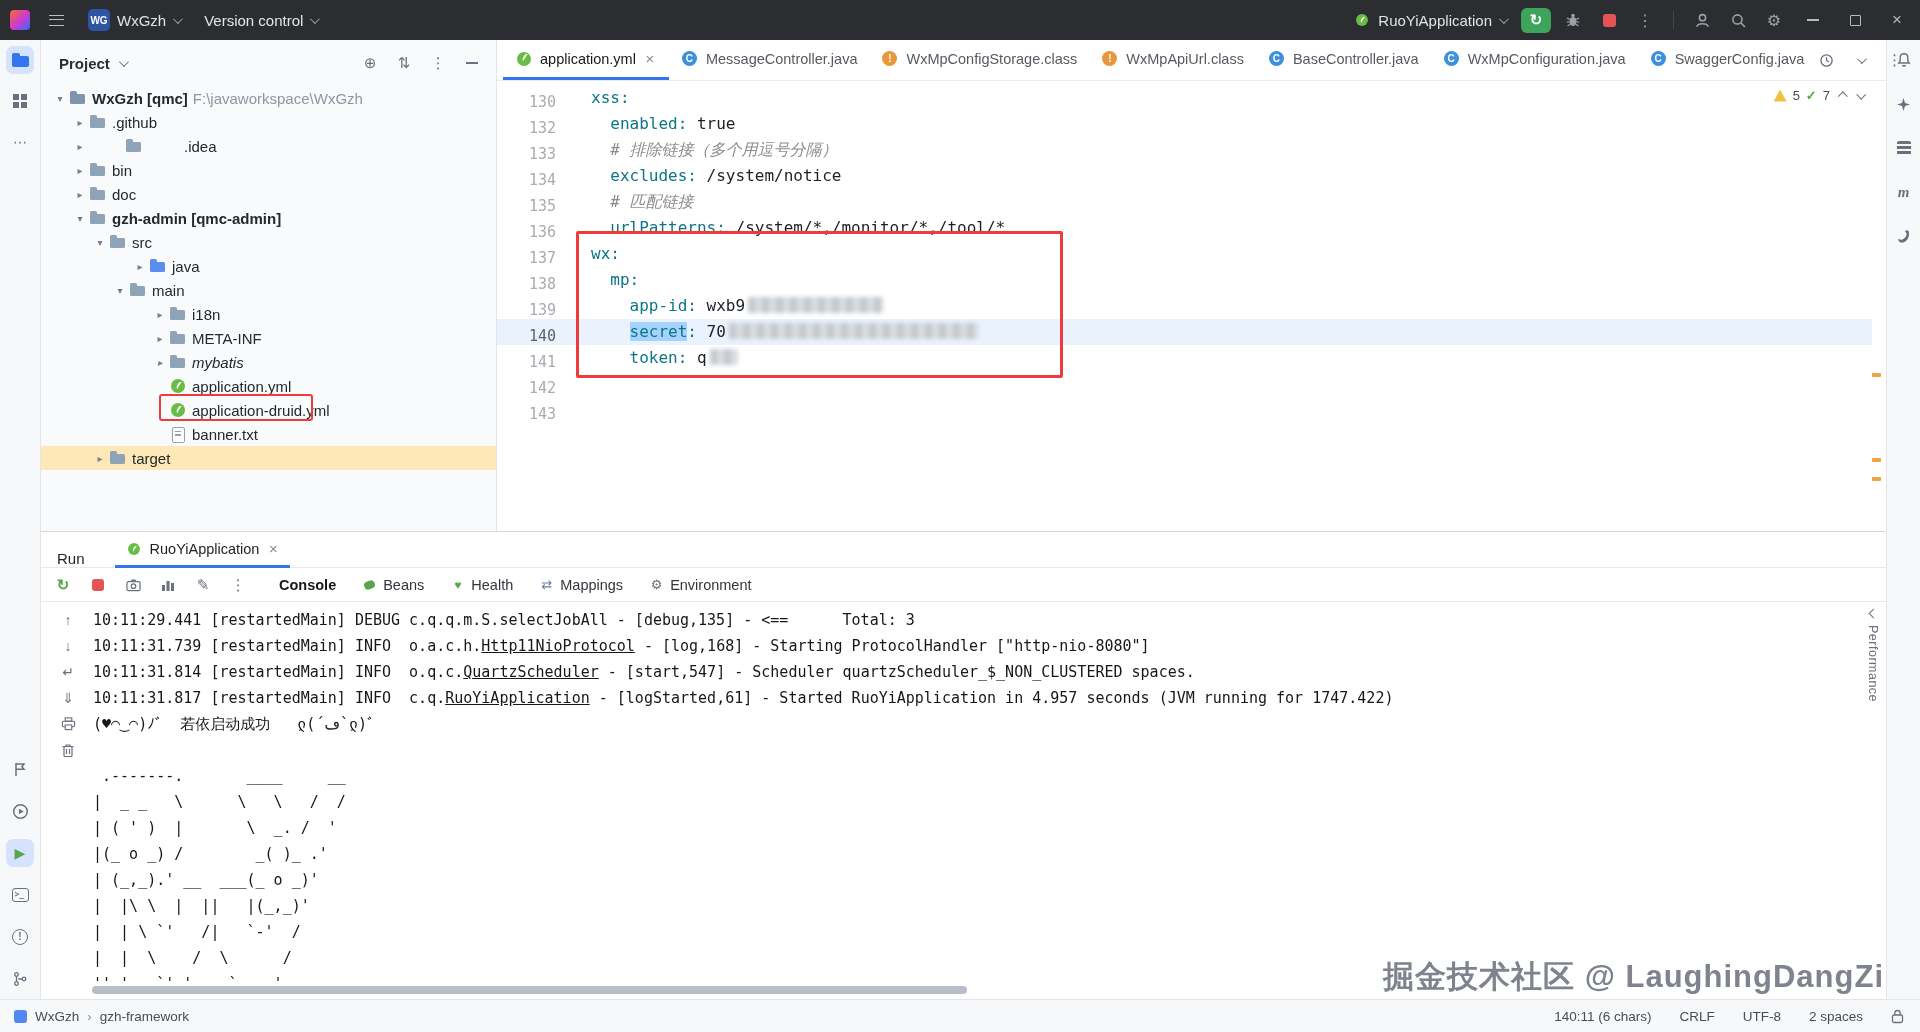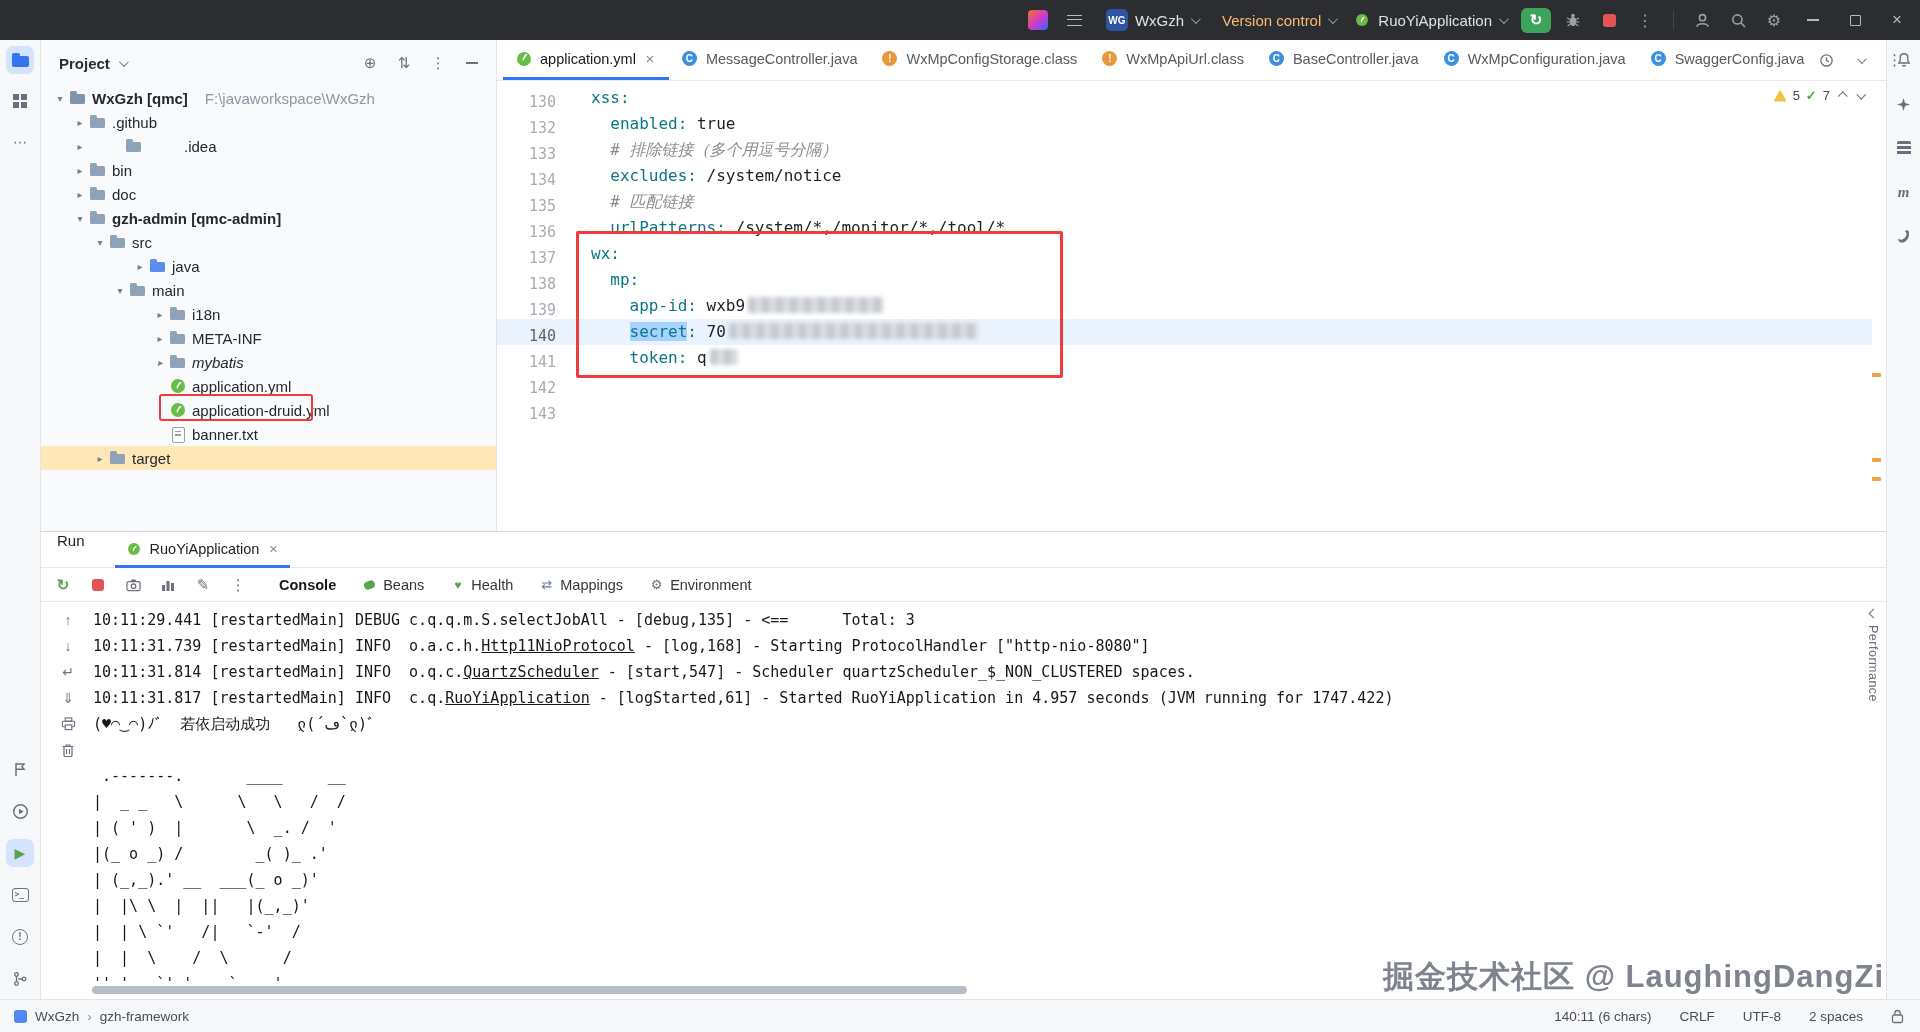--- a/index.html
+++ b/index.html
@@ -8,7 +8,7 @@
 #app{position:relative;width:1920px;height:1032px;overflow:hidden;background:#fff}
 
 
-.titlebar{position:absolute;top:0;left:0;right:0;height:40px;background:#2b2d30;display:flex;align-items:center;justify-content:flex-end;color:#dfe1e5;font-size:15px}
+.titlebar{position:absolute;top:0;left:0;right:0;height:40px;background:#2b2d30;display:flex;align-items:center;justify-content:space-between;color:#dfe1e5;font-size:15px}
 .tb-left,.tb-right{display:flex;align-items:center;height:100%}
 .tb-left{padding-left:10px;gap:6px}
 .tb-right{padding-right:4px;gap:4px}

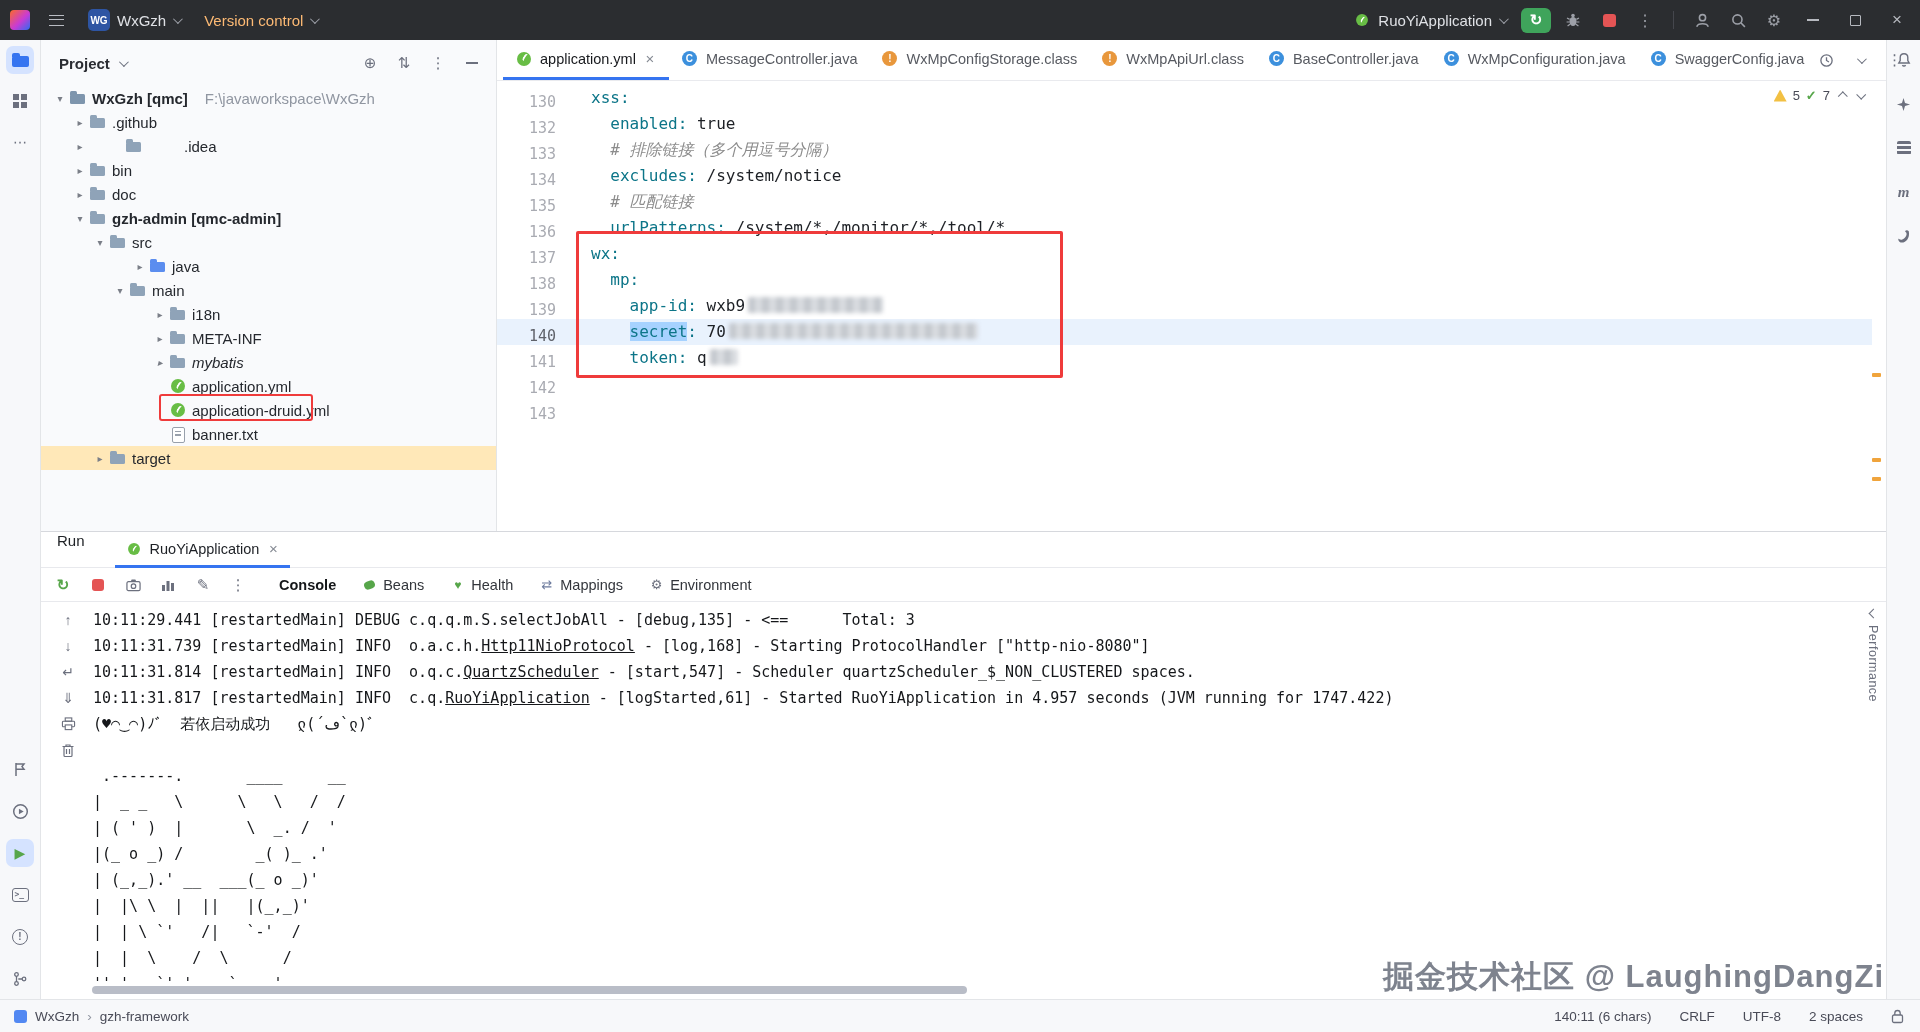--- a/index.html
+++ b/index.html
@@ -16,7 +16,7 @@
 .hamb{display:inline-block;width:15px;height:11px;border-top:1.6px solid #b9bcc3;border-bottom:1.6px solid #b9bcc3;position:relative}
 .hamb::before{content:"";position:absolute;left:0;right:0;top:3.2px;height:1.6px;background:#b9bcc3}
 .tb-btn{display:inline-flex;align-items:center;gap:7px;height:30px;padding:0 9px;border-radius:6px;cursor:default}
-.tb-btn.muted{color:#fdba74}
+.tb-btn.muted{color:#e5e5e5}
 .wg-badge{width:22px;height:22px;border-radius:5px;background:#2e55a3;color:#fff;font-size:10px;font-weight:bold;display:inline-flex;align-items:center;justify-content:center}
 .chev-d{width:7px;height:7px;border-right:1.6px solid #9da0a8;border-bottom:1.6px solid #9da0a8;transform:rotate(45deg) translateY(-2px);display:inline-block}
 .chev-d.dark{border-color:#6c707e}

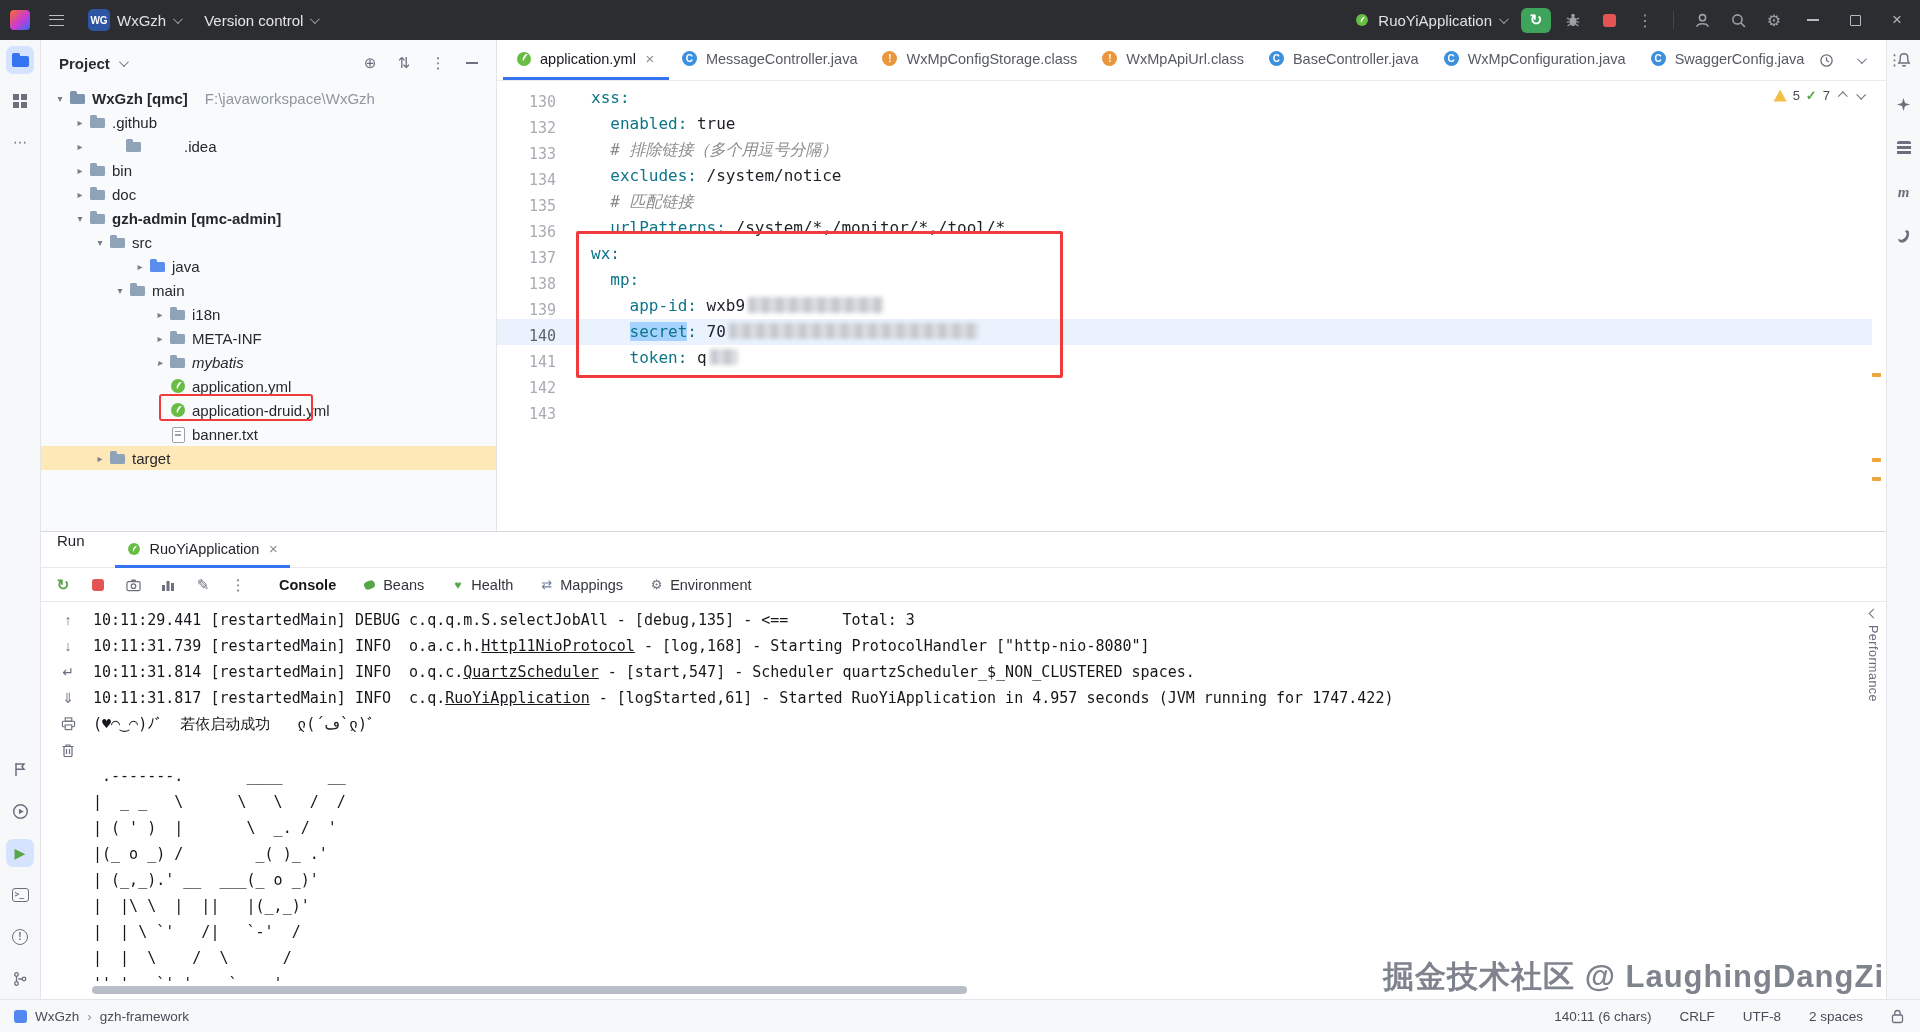--- a/index.html
+++ b/index.html
@@ -67,7 +67,7 @@
 .tw-chev.right::before{content:"▸"}
 .tree-label{margin-left:5px}
 .tree-label.b{font-weight:bold}
-.tree-sub{margin-left:17px;color:#9096a1}
+.tree-sub{margin-left:5px;color:#9096a1}
 .tree-redbox{position:absolute;left:118px;top:308px;width:154px;height:27px;border:2.5px solid #ef3b3b;border-radius:3px;pointer-events:none}
 
 

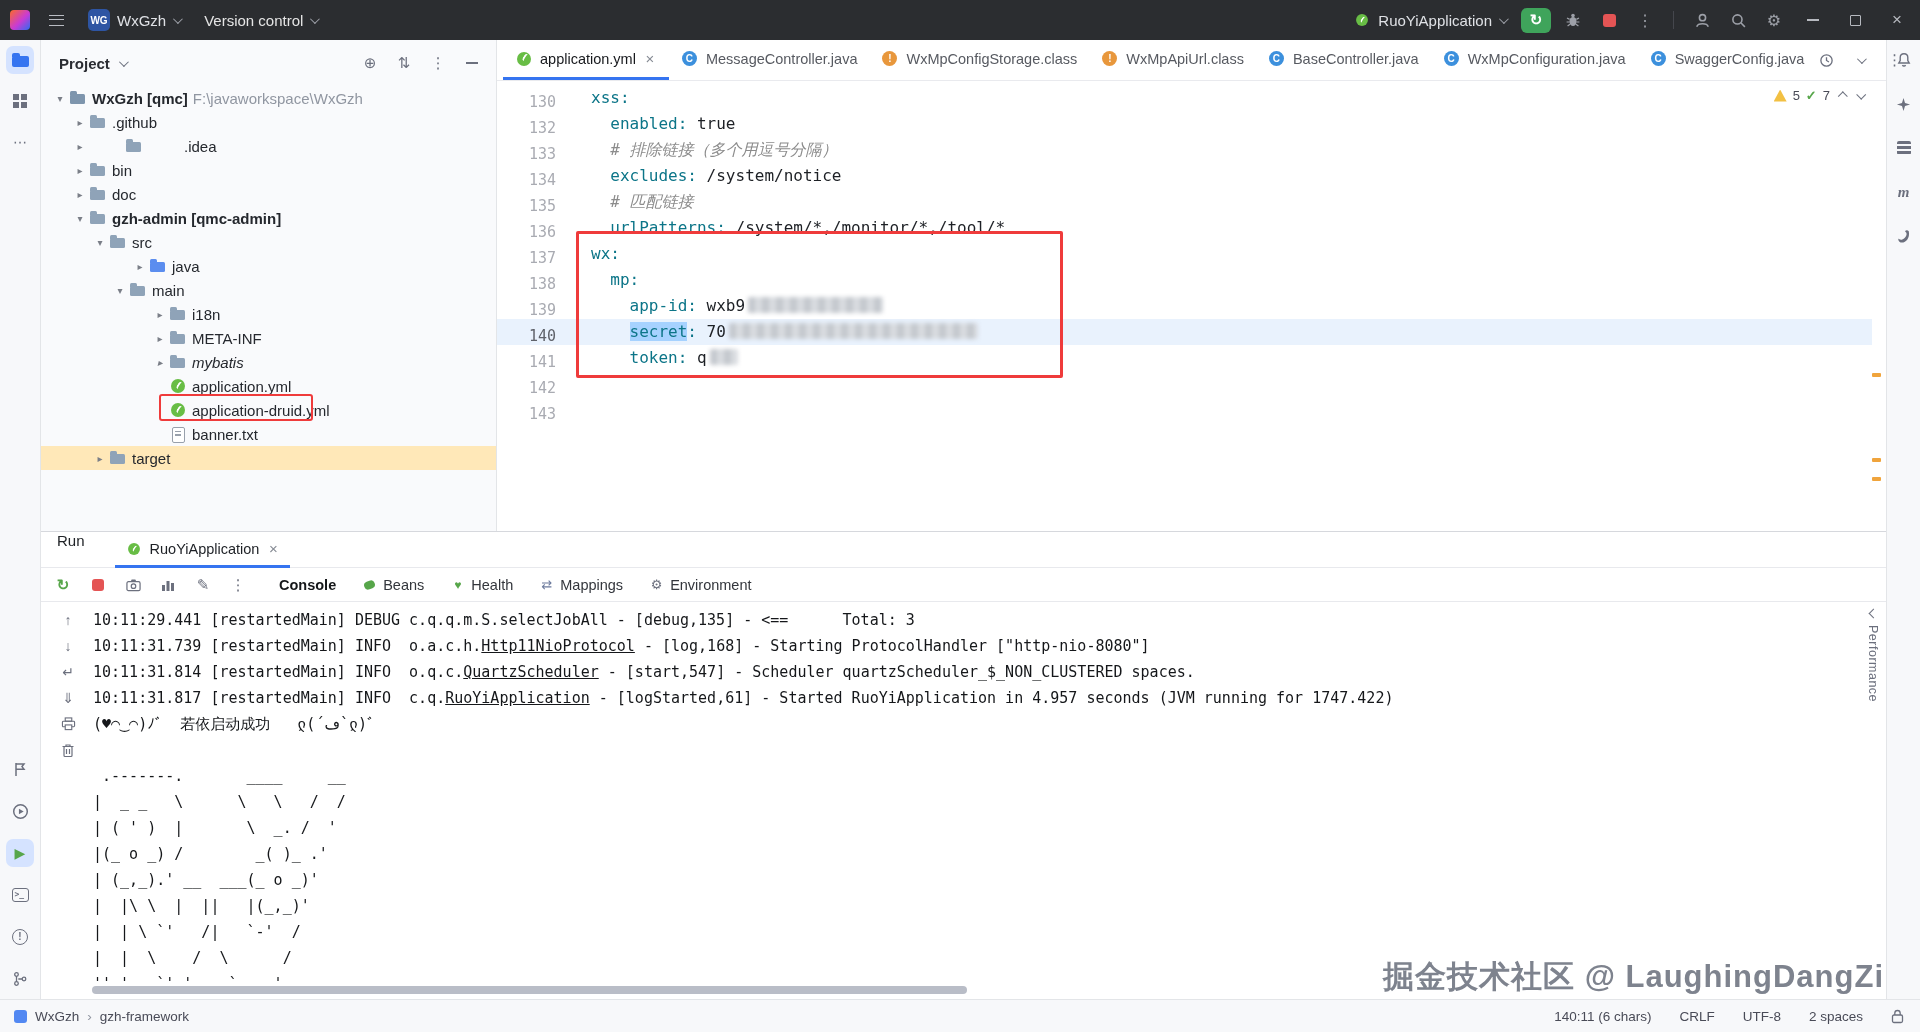--- a/index.html
+++ b/index.html
@@ -119,7 +119,7 @@
 
 
 .run-panel{position:absolute;left:41px;top:531px;right:34px;height:468px;background:#fff;border-top:1px solid #d6d8dd}
-.rp-header{height:36px;display:flex;align-items:flex-start;border-bottom:1px solid #e8e9ed}
+.rp-header{height:36px;display:flex;align-items:flex-end;border-bottom:1px solid #e8e9ed}
 .rp-title{margin-left:16px;font-size:15px;color:#202327}
 .rp-tab{display:inline-flex;align-items:center;gap:7px;height:36px;padding:0 10px;margin-left:30px;margin-bottom:-1px;border-bottom:3px solid #3574f0;font-size:14.5px;color:#1d2025}
 .rp-toolbar{display:flex;align-items:center;height:34px;border-bottom:1px solid #e8e9ed;padding-left:12px;gap:15px;color:#6c707e}

